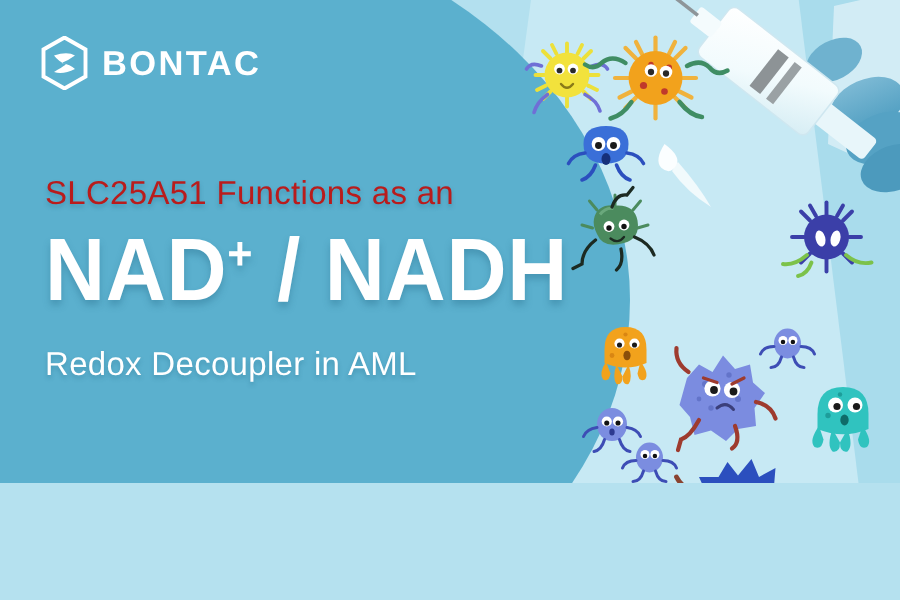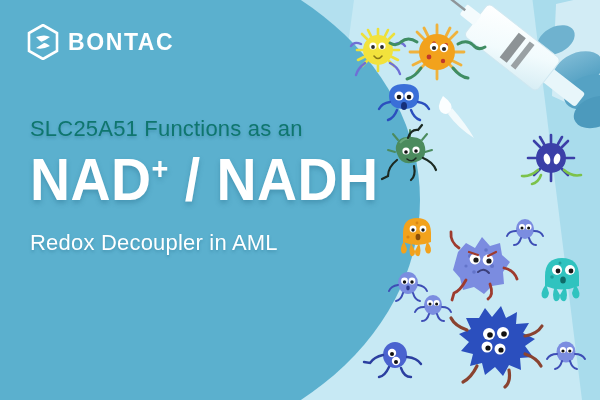--- a/index.html
+++ b/index.html
@@ -9,7 +9,7 @@
     background:#b5e1ef;
   }
   #banner{
-    position:relative;width:600px;height:400px;overflow:hidden;
+    position:relative;width:600px;height:322px;overflow:hidden;
     background:#b5e1ef;
   }
   

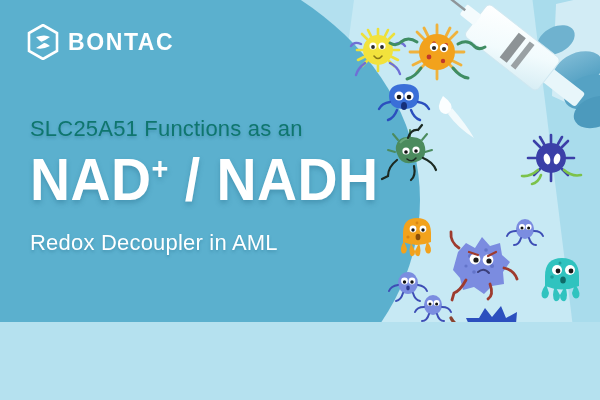--- a/index.html
+++ b/index.html
@@ -39,7 +39,7 @@
   
   .titles{position:absolute;left:30px;top:116px;width:340px;}
   .t-line1{
-    color:#0f766e;font-size:22px;font-weight:normal;line-height:1.15;
+    color:#b91c1c;font-size:22px;font-weight:normal;line-height:1.15;
     letter-spacing:.2px;text-shadow:0 2px 3px rgba(40,110,140,.38);
     white-space:nowrap;
   }

